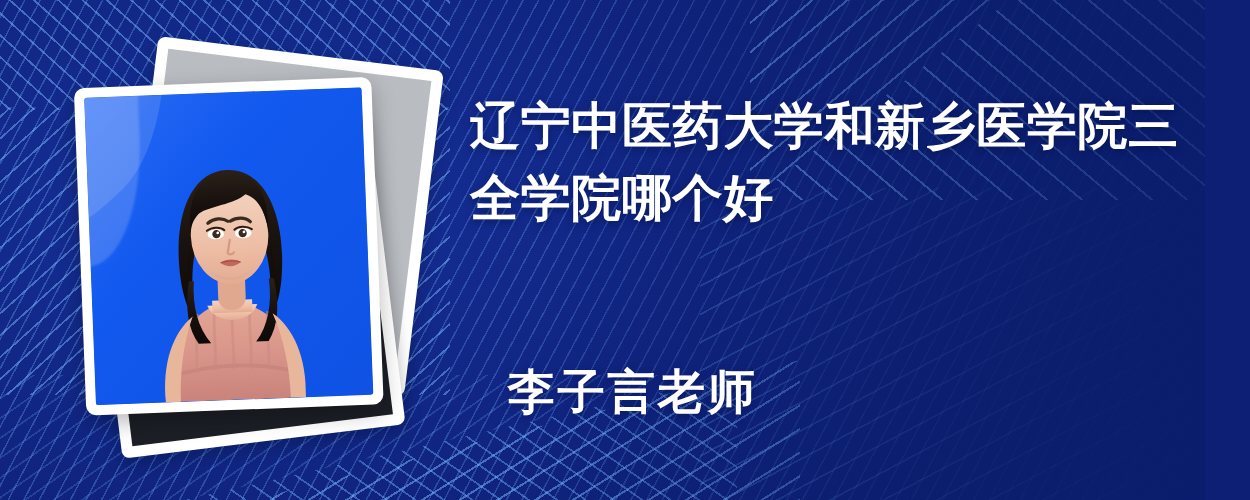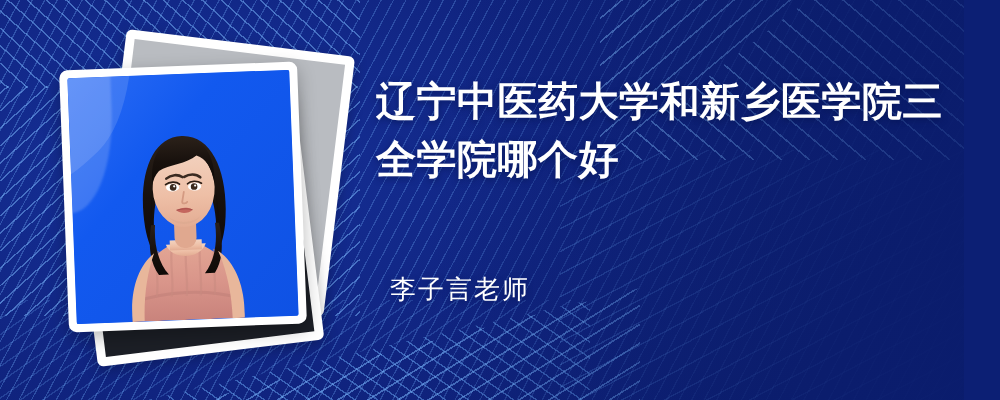--- a/index.html
+++ b/index.html
@@ -220,10 +220,10 @@
     position: absolute;
     top: 272px;
     left: 14px;
-    margin: 0;
+    margin: 16px;
     color: #ffffff;
-    font-size: 26px;
-    font-weight: normal;
+    font-size: 38px;
+    font-weight: bold;
     letter-spacing: 2px;
     text-shadow: 0 2px 6px rgba(4,16,70,0.5);
   }

